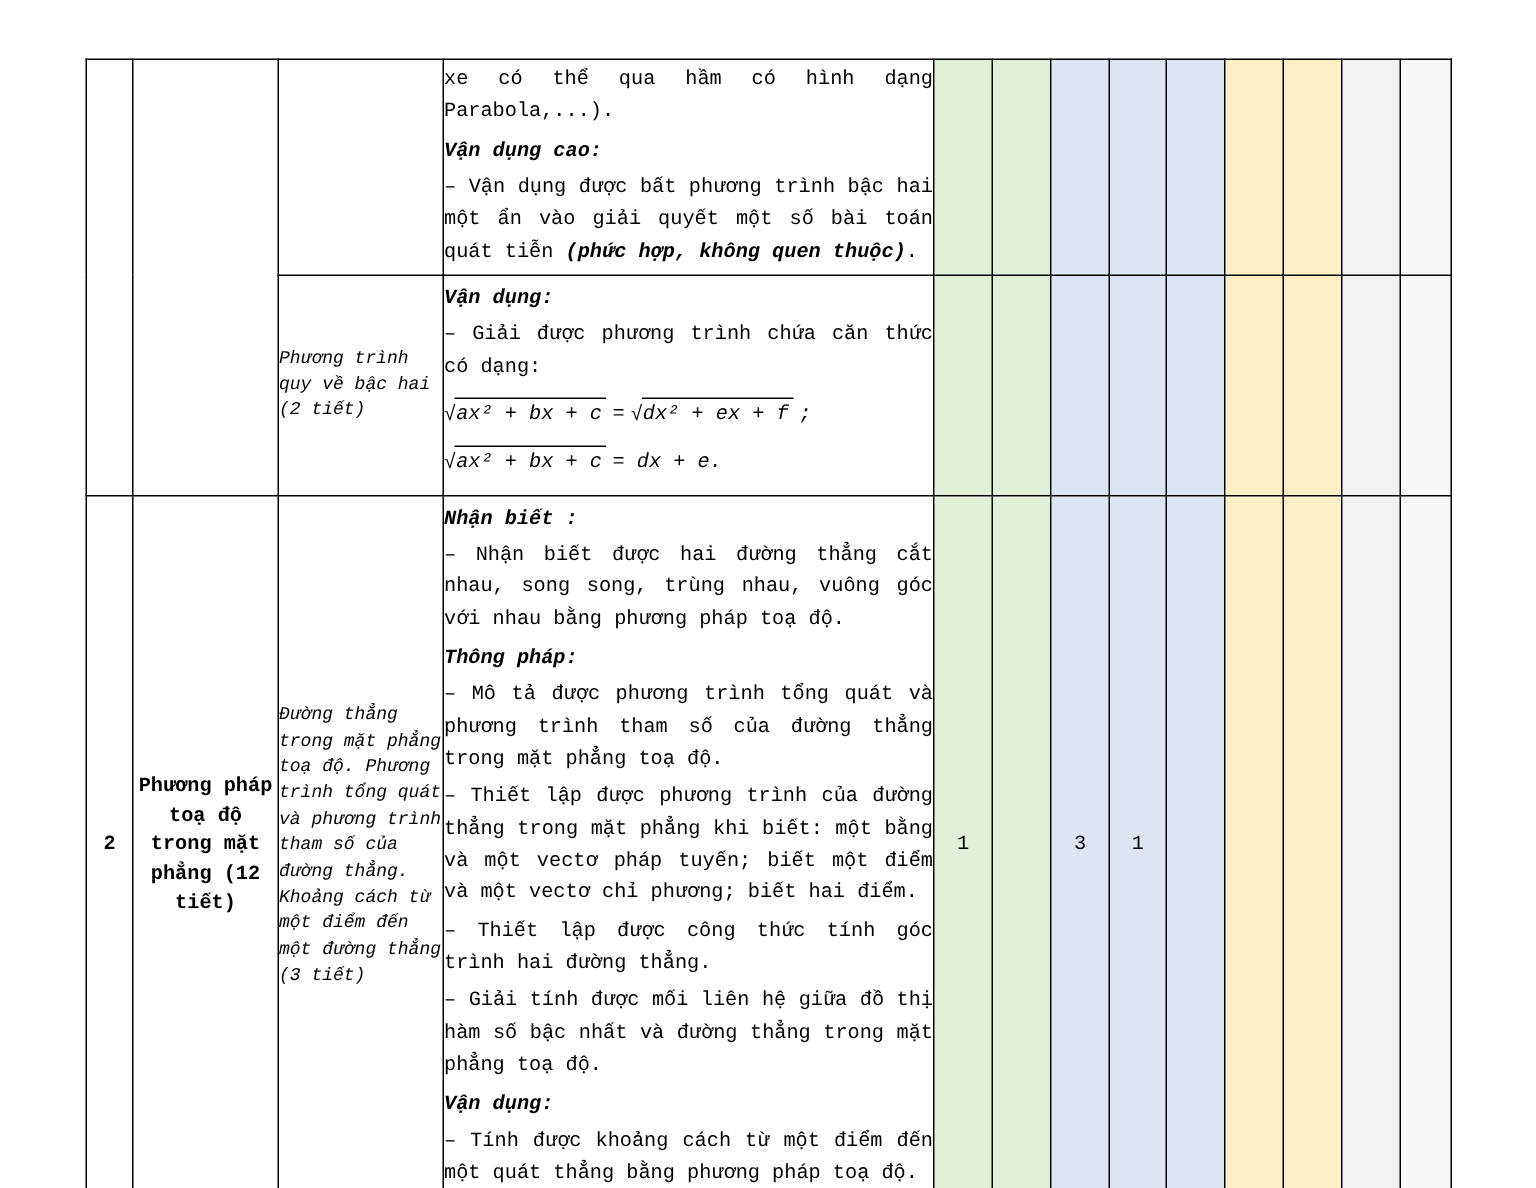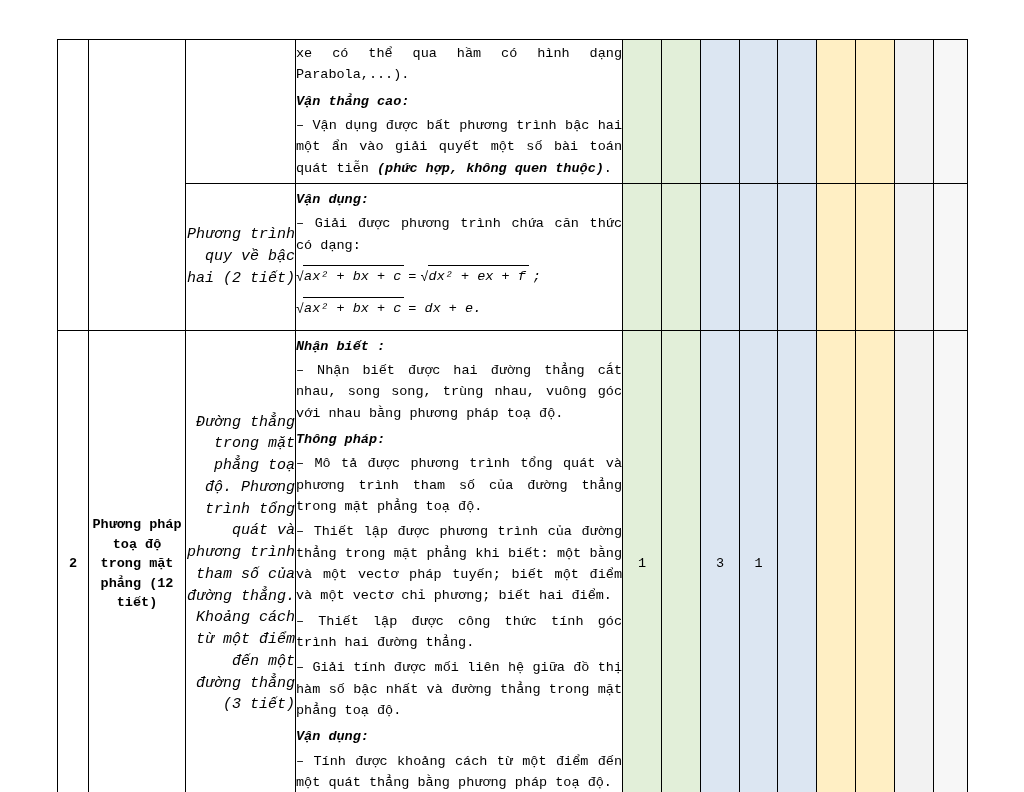--- a/index.html
+++ b/index.html
@@ -127,7 +127,7 @@
       <td class="cell-subtopic"></td>
       <td class="cell-content">
         <div class="p">xe có thể qua hầm có hình dạng Parabola,...).</div>
-        <div class="h">Vận thẳng cao:</div>
+        <div class="h">Vận dụng cao:</div>
         <div class="p"><span>– Vận dụng được bất phương trình bậc hai một ẩn vào giải quyết một số bài toán quát tiễn </span><span class="bi">(phức hợp, không quen thuộc)</span><span>.</span></div>
       </td>
       <td class="mcell" style="background-color: rgb(226, 239, 217);"></td>

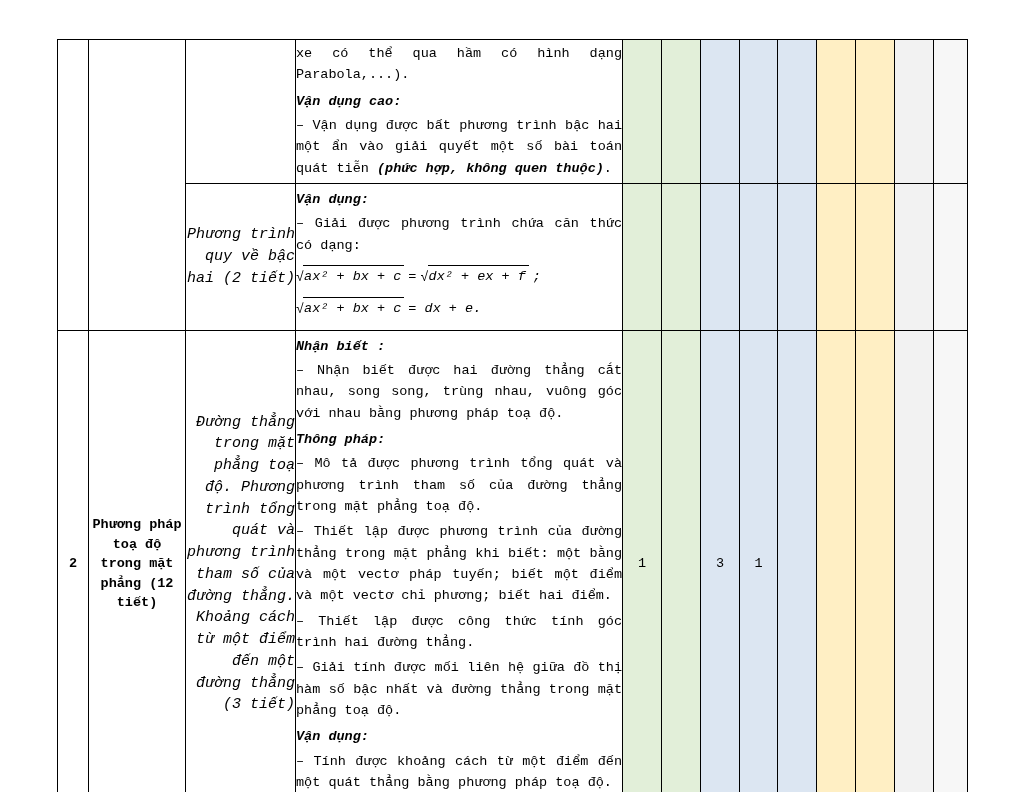--- a/index.html
+++ b/index.html
@@ -49,10 +49,10 @@
     line-height: 1.45;
   }
   td.cell-subtopic {
-    text-align: right;
+    text-align: left;
     vertical-align: middle;
     font-style: italic;
-    font-size: 15px;
+    font-size: 12px;
     padding: 2px 7px;
     line-height: 1.45;
   }

